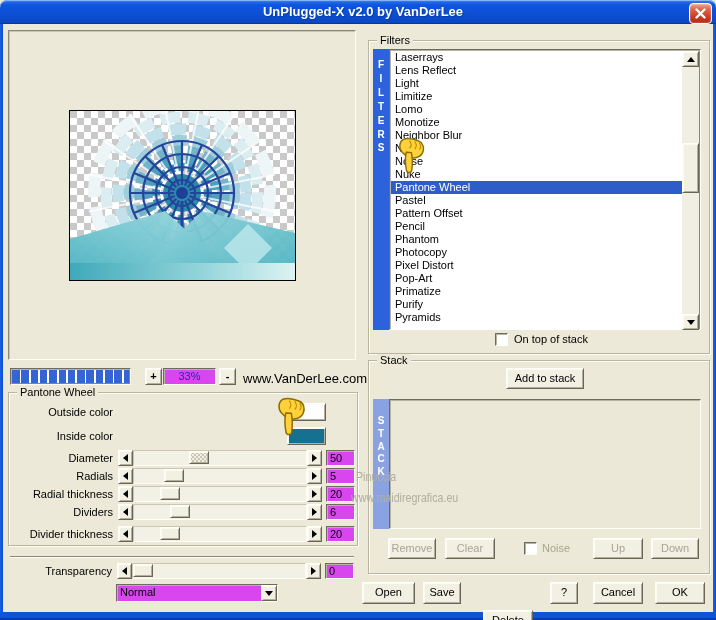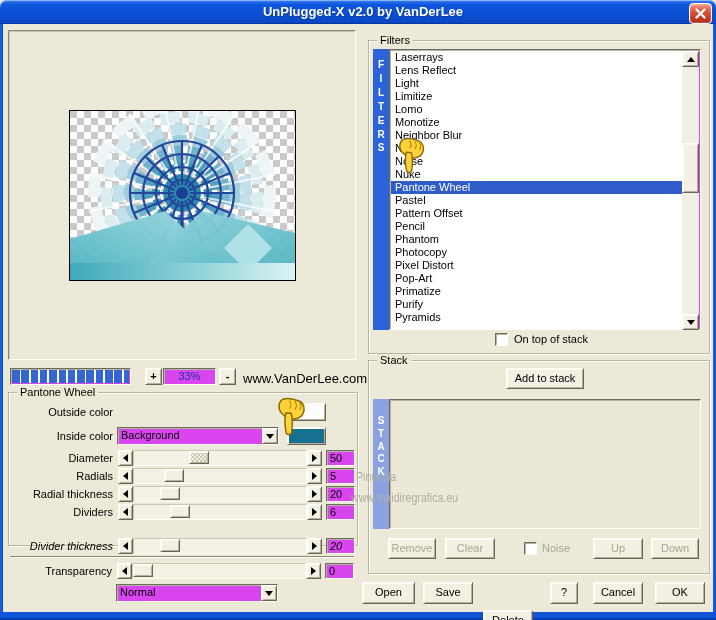--- a/index.html
+++ b/index.html
@@ -216,13 +216,6 @@
         </div>
         <div class="crow" style="top: 34px;">
           <span class="clabel">Inside color</span>
-          <span class="combo" style="left:108px;width:162px;">
-            <span class="cfield sunken"></span>
-            <span class="ctext">Background</span>
-            <span class="cbtn raised">
-              <i class="td"></i>
-            </span>
-          </span>
           <span class="cswatch raised" style="background:#15718f"></span>
         </div>
       </div>

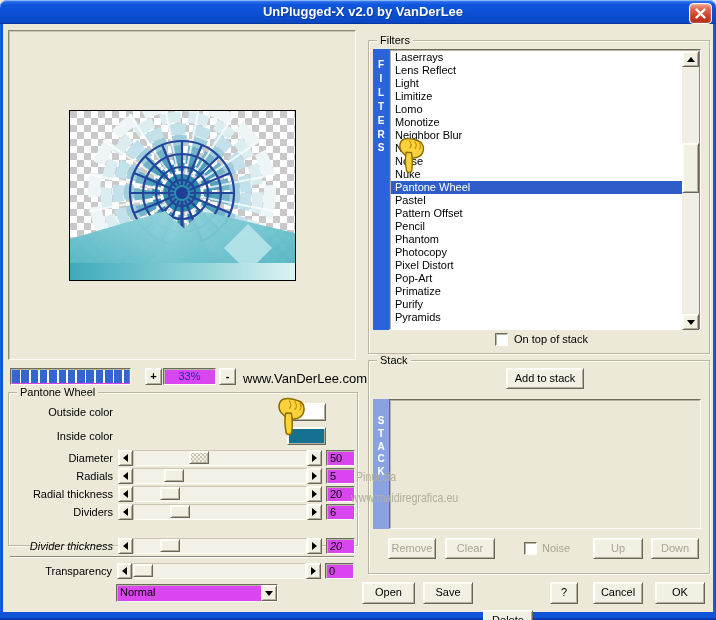--- a/index.html
+++ b/index.html
@@ -272,7 +272,7 @@
           </span>
           <span class="sval sunken">6</span>
         </div>
-        <div class="srow" style="top: 144px; font-style: italic;">
+        <div class="srow" style="top: 132px;">
           <span class="slabel">Divider thickness</span>
           <span class="sbtn dec raised">
             <i class="tl"></i>

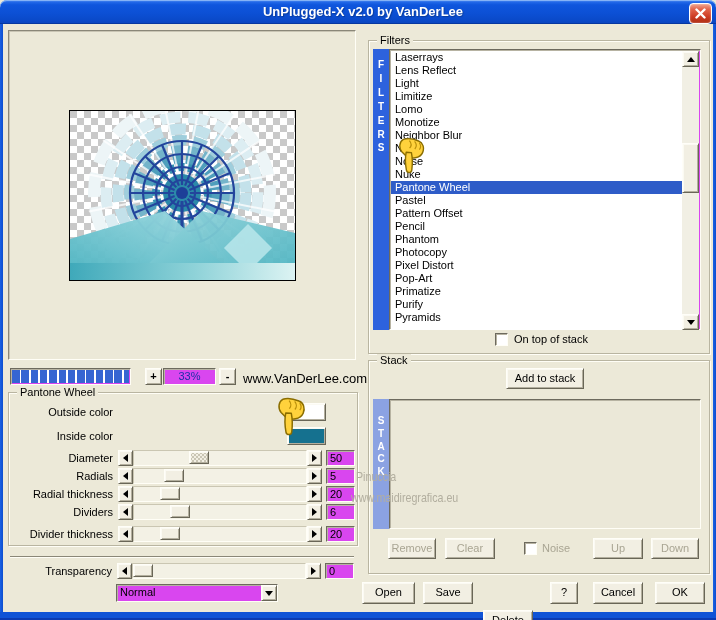--- a/index.html
+++ b/index.html
@@ -384,7 +384,7 @@
   <div class="watermark" style="left:351px;top:490px;">www.maidiregrafica.eu</div>
 
   <div class="btn raised" style="left:362px;top:582px;width:53px;height:22px;">Open</div>
-  <div class="btn raised" style="left:423px;top:582px;width:50px;height:22px;">Save</div>
+  <div class="btn raised" style="left:423px;top:582px;width:38px;height:22px;">Save</div>
   <div class="btn raised" style="left:483px;top:582px;width:50px;height:20px;margin-top:28px;">Delete</div>
   <div class="btn raised" style="left:550px;top:582px;width:28px;height:22px;">?</div>
   <div class="btn raised" style="left:593px;top:582px;width:50px;height:22px;">Cancel</div>

